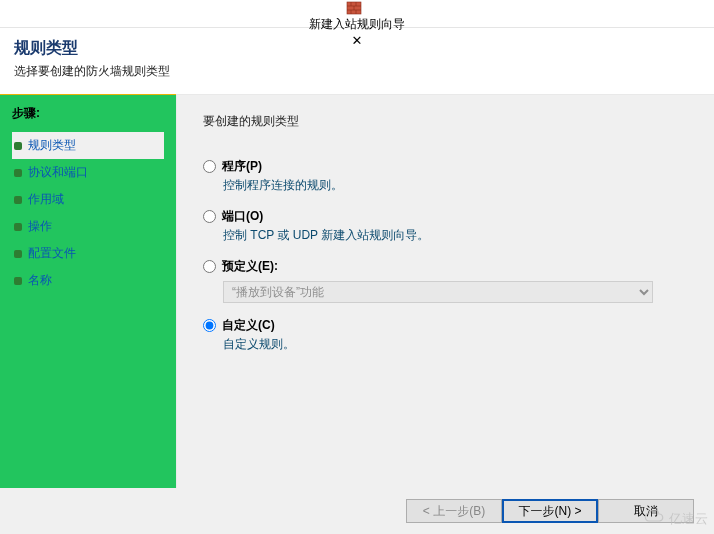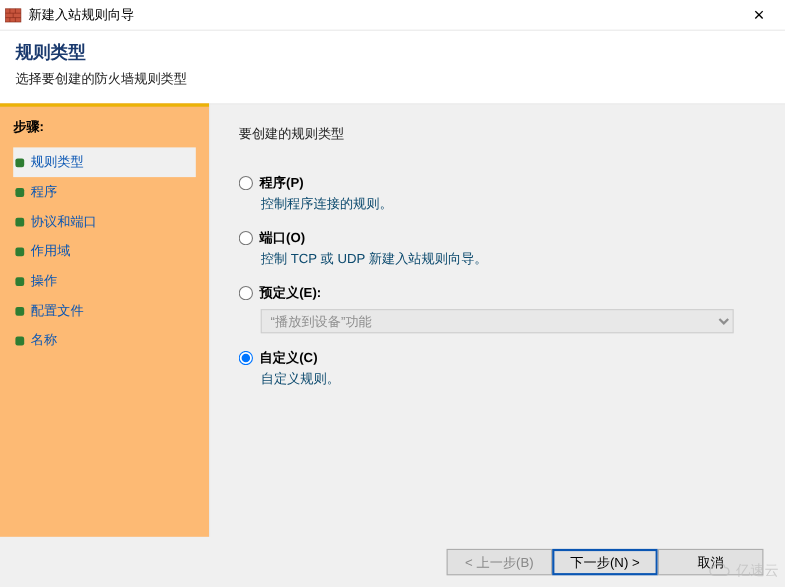--- a/index.html
+++ b/index.html
@@ -4,7 +4,7 @@
   <style>
     * { box-sizing: border-box; margin: 0; padding: 0; }
     body { font-family: "Microsoft YaHei", SimSun, Tahoma, sans-serif; font-size: 12px; color: #000; background: #fff; width: 714px; height: 534px; overflow: hidden; position: relative; }
-    .titlebar { height: 28px; display: flex; align-items: center; padding: 0 4px; border-bottom: 1px solid #e5e5e5; }
+    .titlebar { height: 28px; display: flex; align-items: center; padding: 0 4px; border-bottom: 1px solid #e5e5e5; flex-direction: column; }
     .titlebar .app-icon { width: 16px; height: 16px; display: inline-flex; align-items: center; justify-content: center; margin-right: 6px; }
     .titlebar .title { flex: 1; font-size: 12px; }
     .titlebar .close { width: 40px; height: 20px; display: flex; align-items: center; justify-content: center; cursor: pointer; font-size: 13px; }

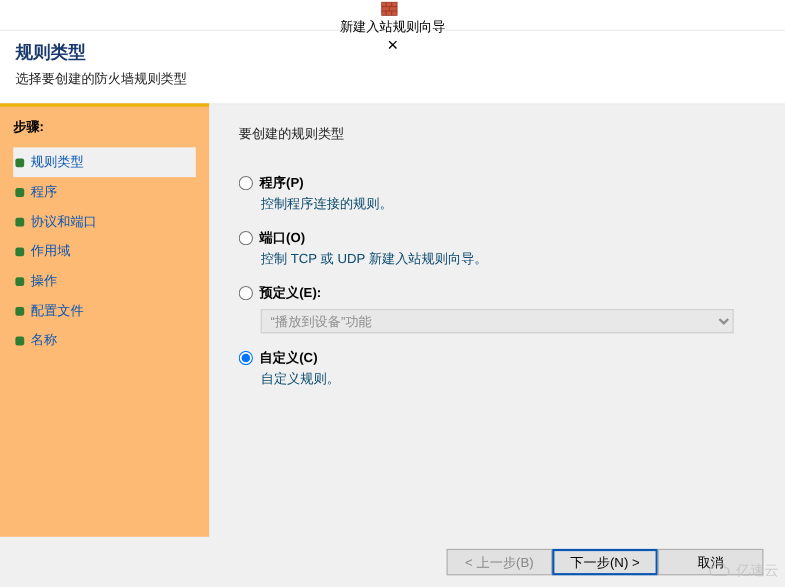--- a/index.html
+++ b/index.html
@@ -12,7 +12,7 @@
     .header-block .h1 { font-size: 16px; font-weight: bold; color: #1a3a6e; margin-bottom: 4px; }
     .header-block .sub { font-size: 12px; color: #222; }
     .content { display: flex; height: calc(100% - 28px - 58px - 46px); }
-    .sidebar { width: 190px; background: #fdba74; padding: 10px 12px; border-top: 3px solid #eab308; }
+    .sidebar { width: 176px; background: #22c55e; padding: 10px 12px; border-top: 1px solid #eab308; }
     .sidebar .steps-title { font-weight: bold; font-size: 12px; margin-bottom: 10px; color: #000; }
     .sidebar ul { list-style: none; }
     .sidebar li { display: flex; align-items: center; gap: 6px; padding: 5px 2px; cursor: pointer; }

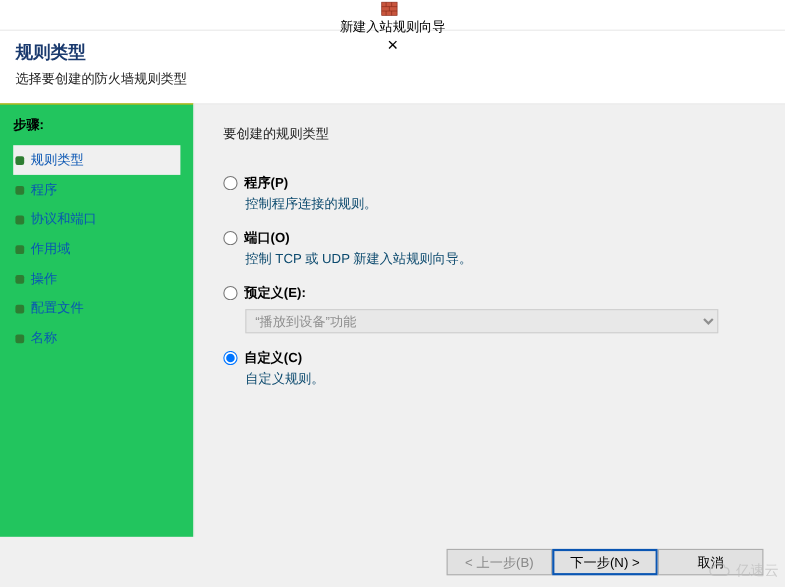--- a/index.html
+++ b/index.html
@@ -67,10 +67,6 @@
       <li class="active">
           <span class="bullet"></span>
           <span class="lbl">规则类型</span>
-        </li>
-      <li>
-          <span class="bullet"></span>
-          <span class="lbl">程序</span>
         </li>
       <li>
           <span class="bullet"></span>

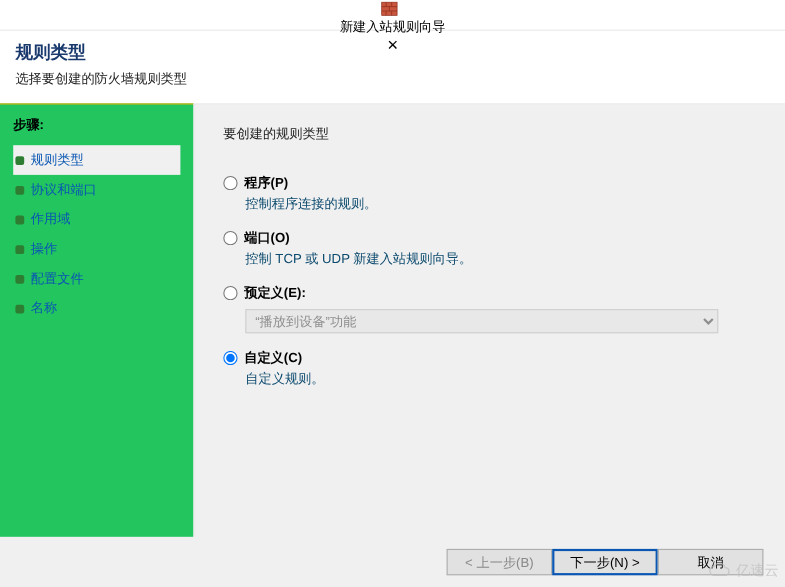--- a/index.html
+++ b/index.html
@@ -32,7 +32,7 @@
     .footer button { min-width: 96px; height: 24px; font-size: 12px; font-family: SimSun, sans-serif; border: 1px solid #adadad; background: #e1e1e1; cursor: pointer; padding: 0 8px; }
     .footer button.disabled { color: #888; cursor: default; }
     .footer button.primary { border: 2px solid #0a56b3; background: #e1e1e1; }
-    .watermark { position: absolute; right: 6px; bottom: 6px; color: #bdbdbd; font-size: 13px; display: flex; align-items: center; gap: 4px; opacity: 0.7; pointer-events: none; }
+    .watermark { position: absolute; right: 6px; bottom: 6px; color: #bdbdbd; font-size: 13px; display: flex; align-items: flex-start; gap: 4px; opacity: 0.7; pointer-events: none; }
     .watermark .wm-icon svg { display: block; }
   </style>
 </head>

